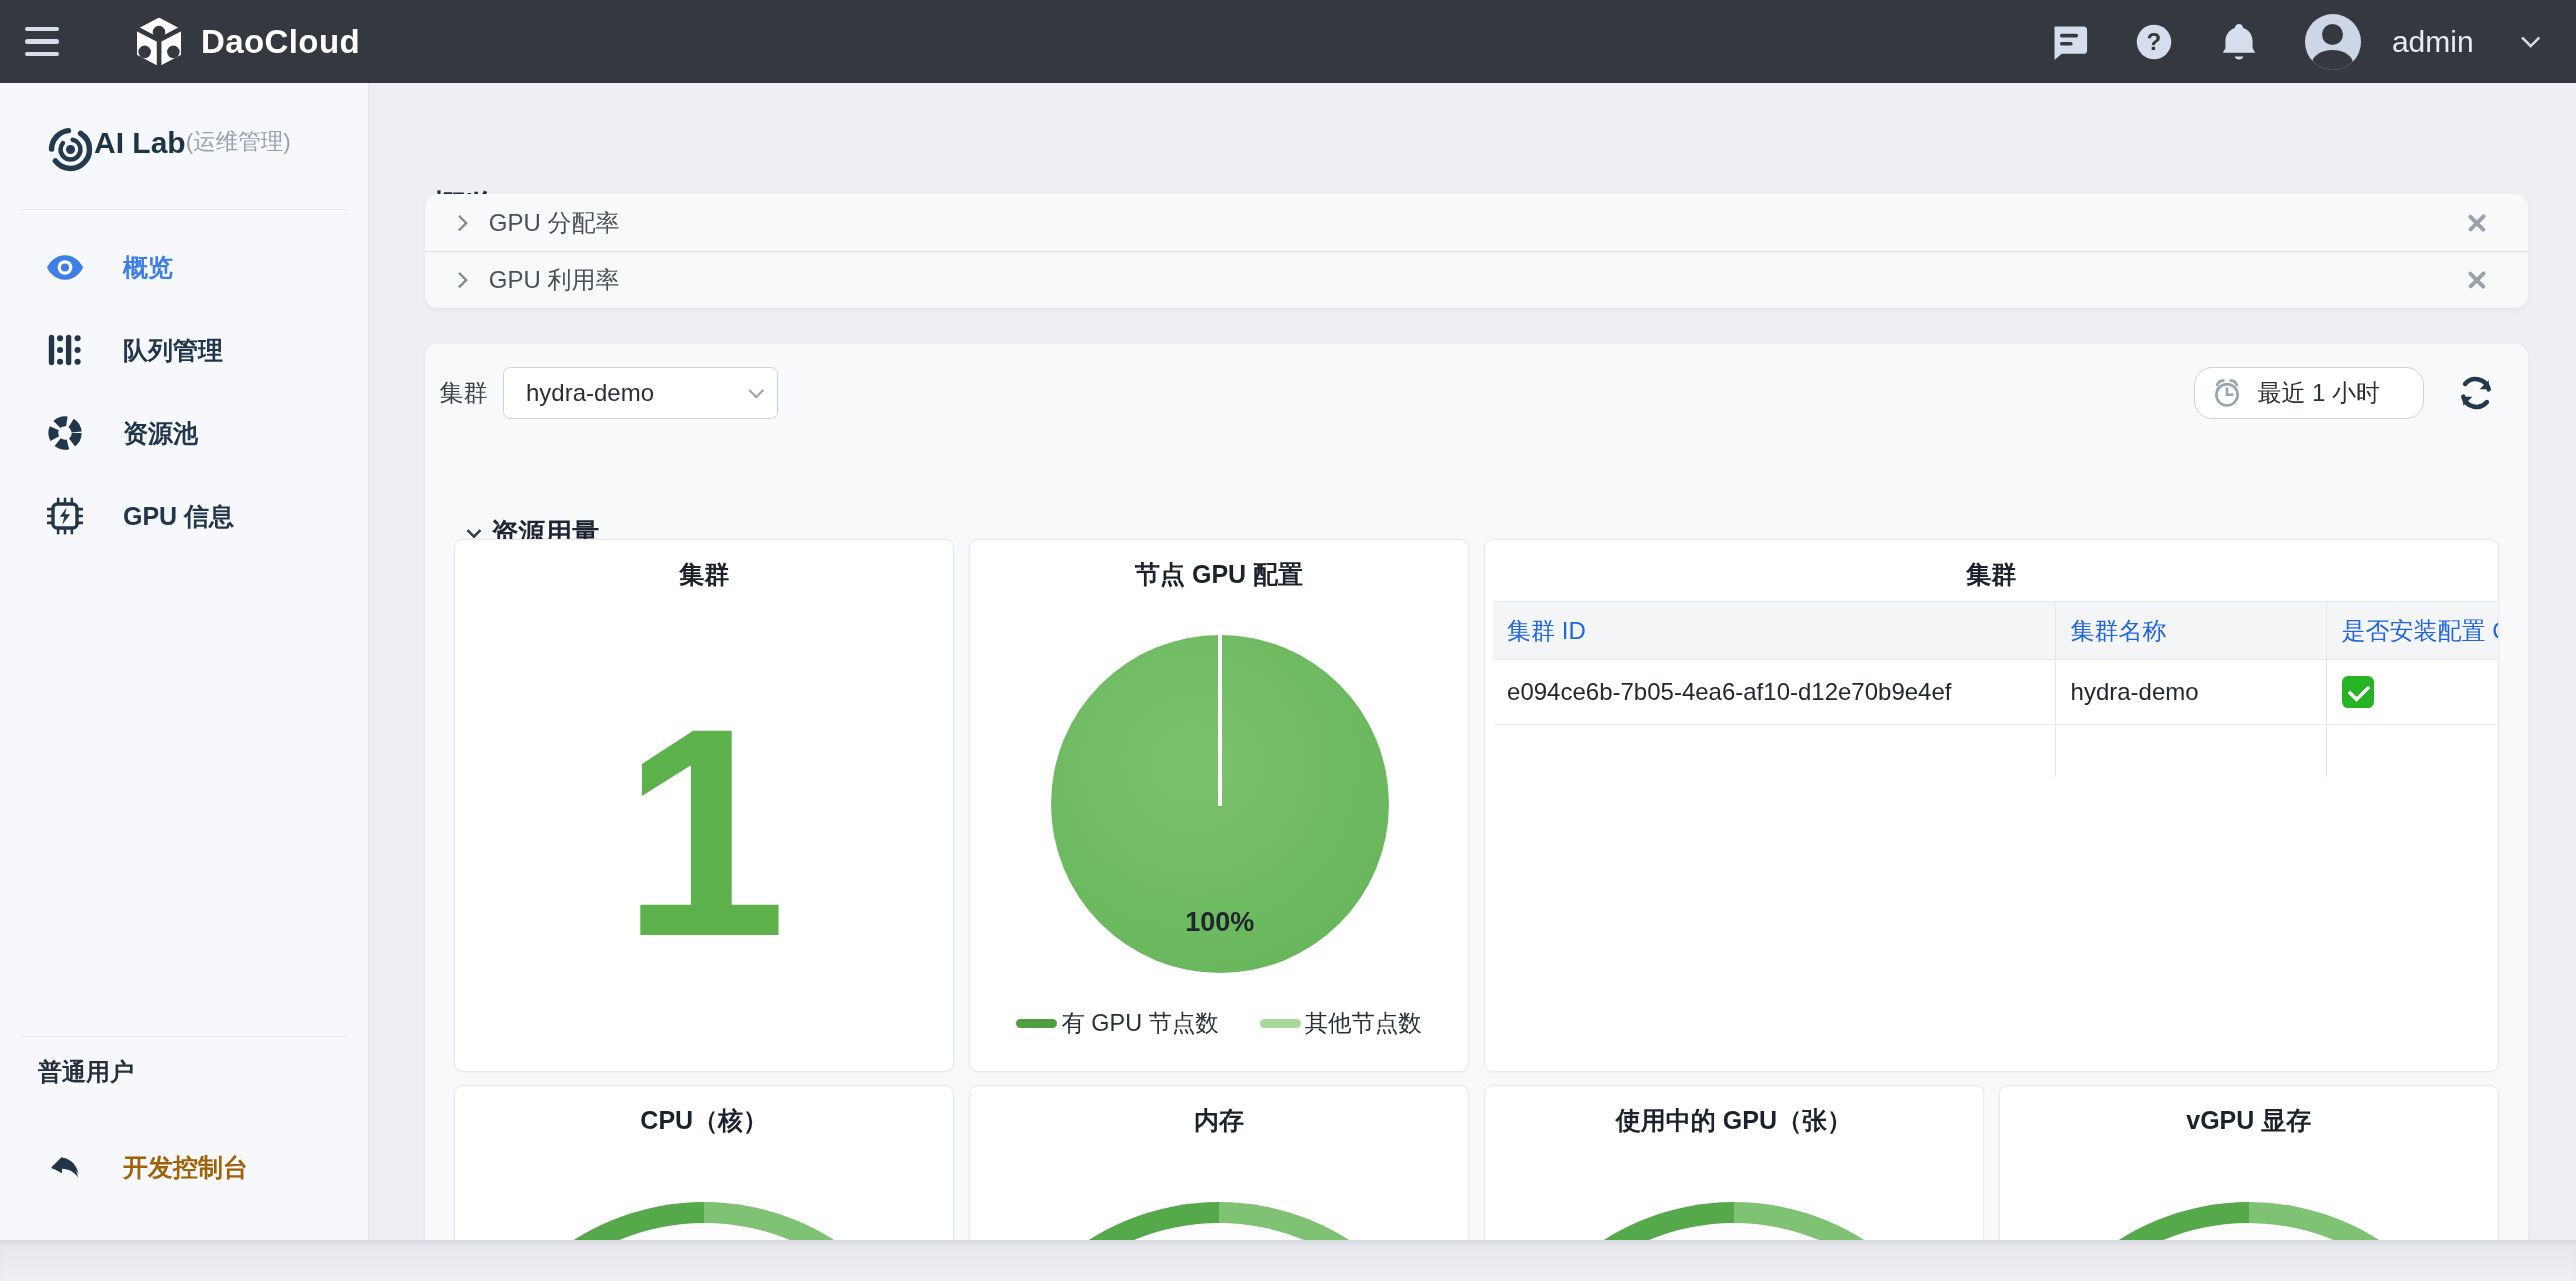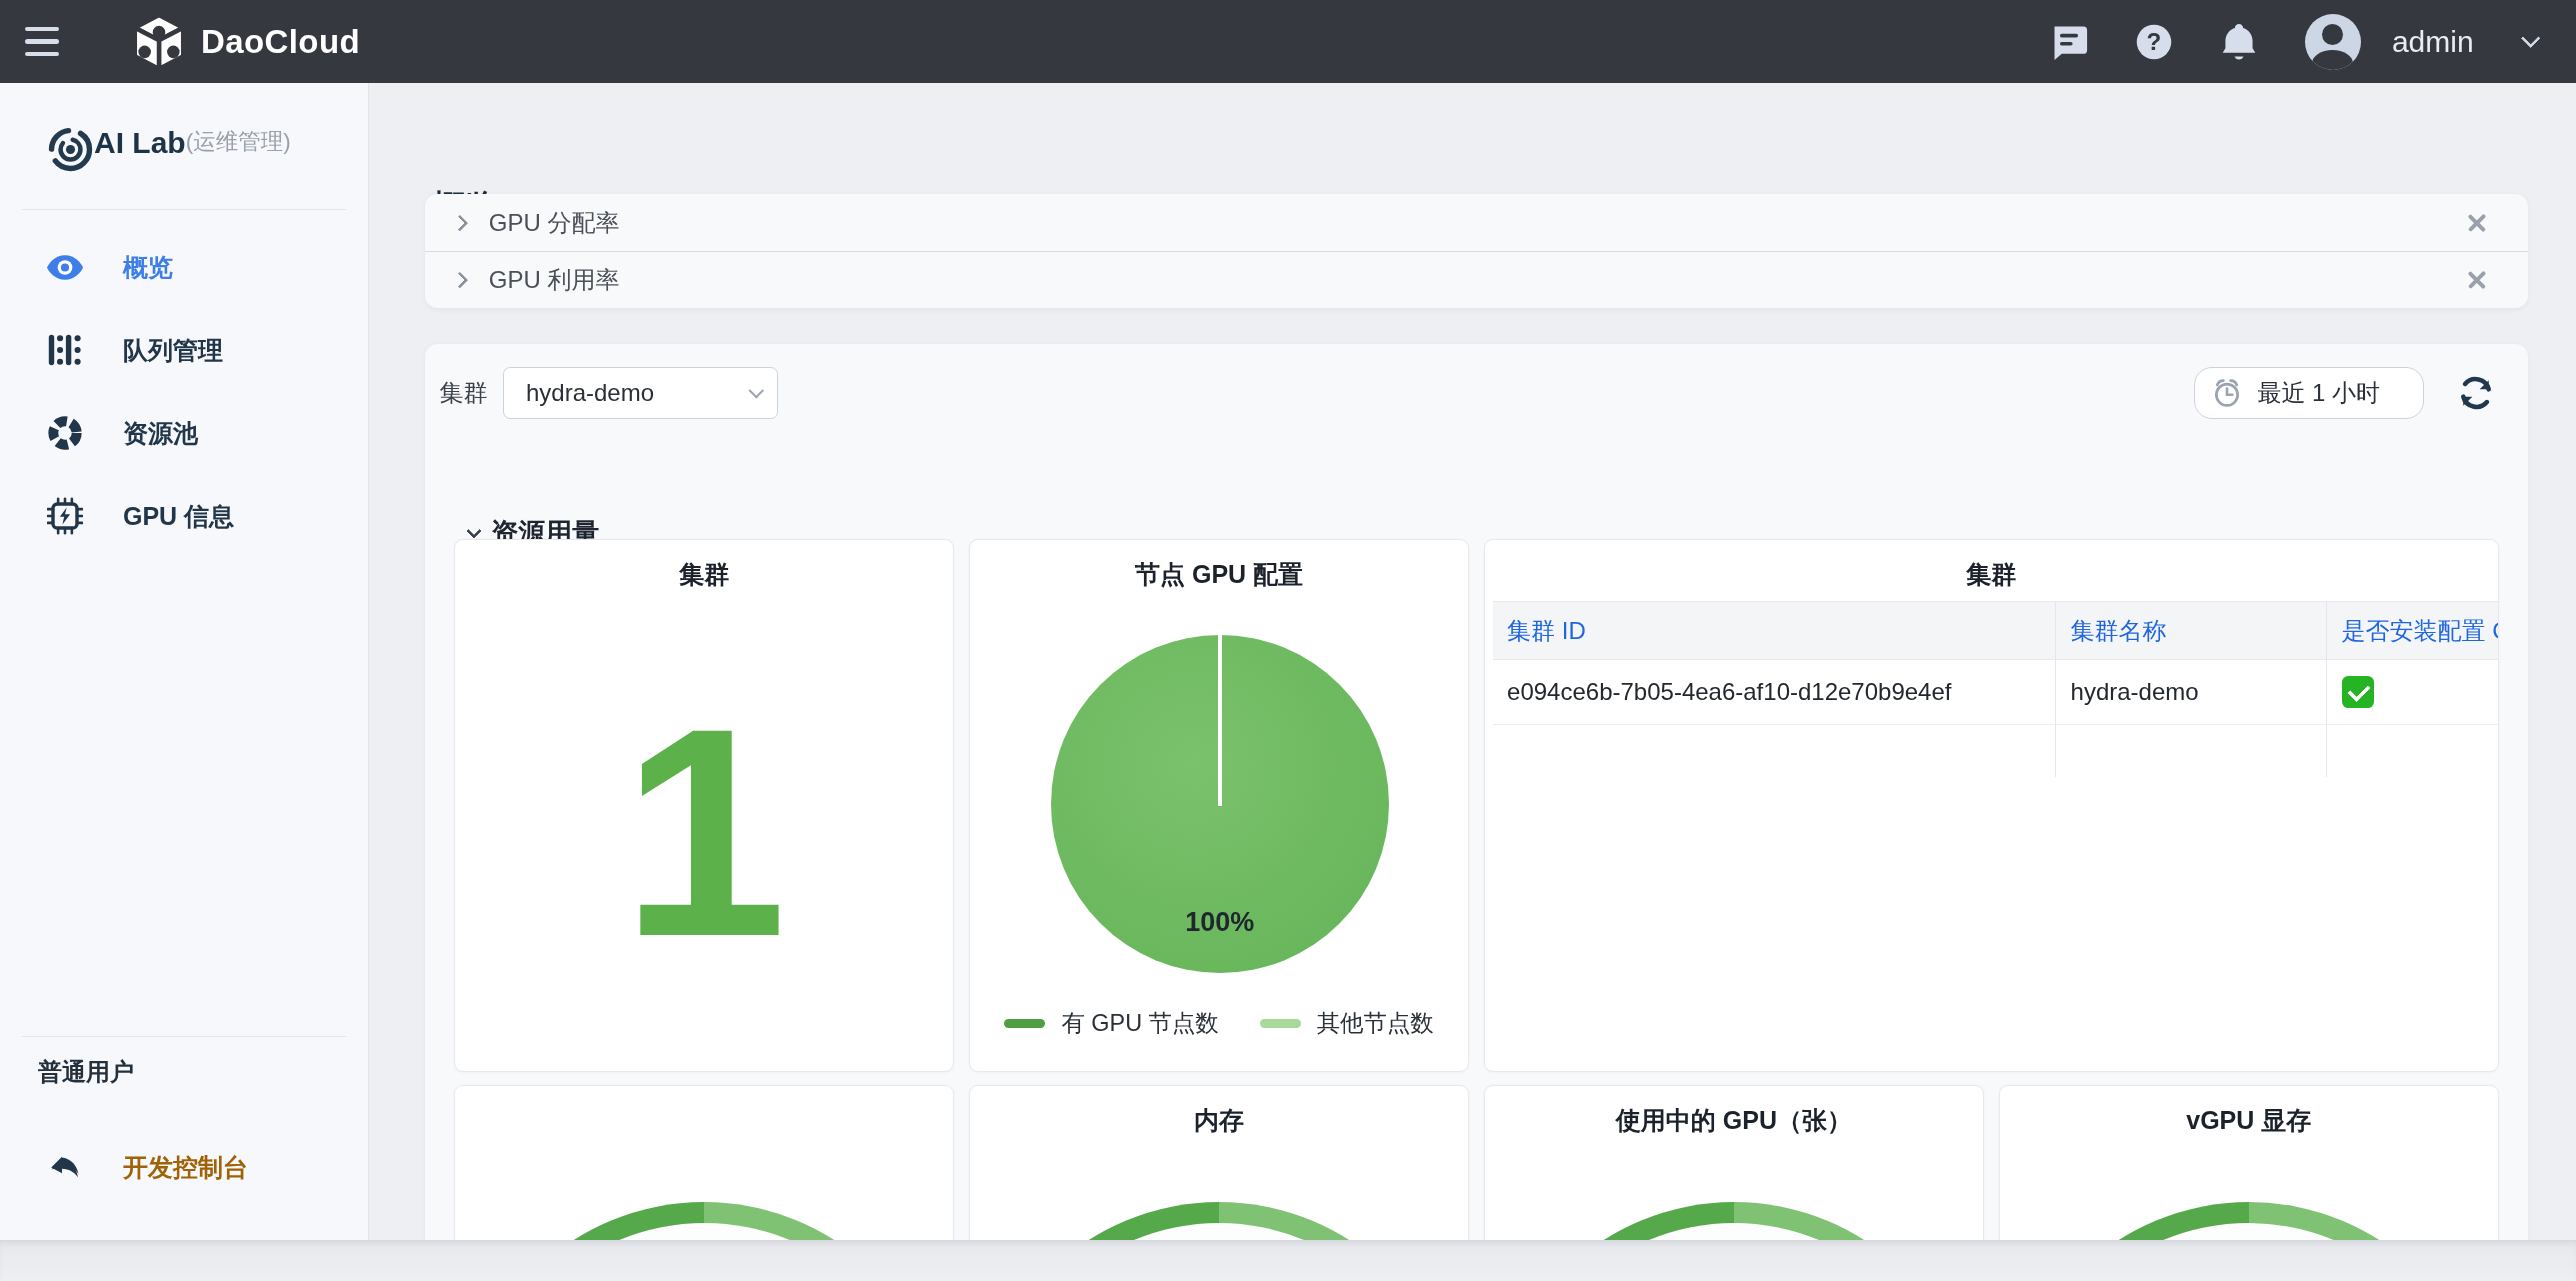--- a/index.html
+++ b/index.html
@@ -97,7 +97,7 @@
   .pie-slit{position:absolute;left:248px;top:95px;width:4.5px;height:171px;background:#fff;}
   .pie-label{position:absolute;left:0;top:367px;width:500px;text-align:center;font-size:27px;font-weight:bold;color:#1f262e;}
   .legend{position:absolute;left:0;top:467px;width:100%;display:flex;justify-content:center;align-items:center;gap:41px;}
-  .legend-item{display:flex;align-items:center;gap:16px;}
+  .legend-item{display:flex;align-items:center;gap:4px;}
   .legend-swatch{width:41px;height:9px;border-radius:4.5px;}
   .legend-swatch.dark{background:var(--swatch-dark);}
   .legend-swatch.light{background:var(--swatch-light);}

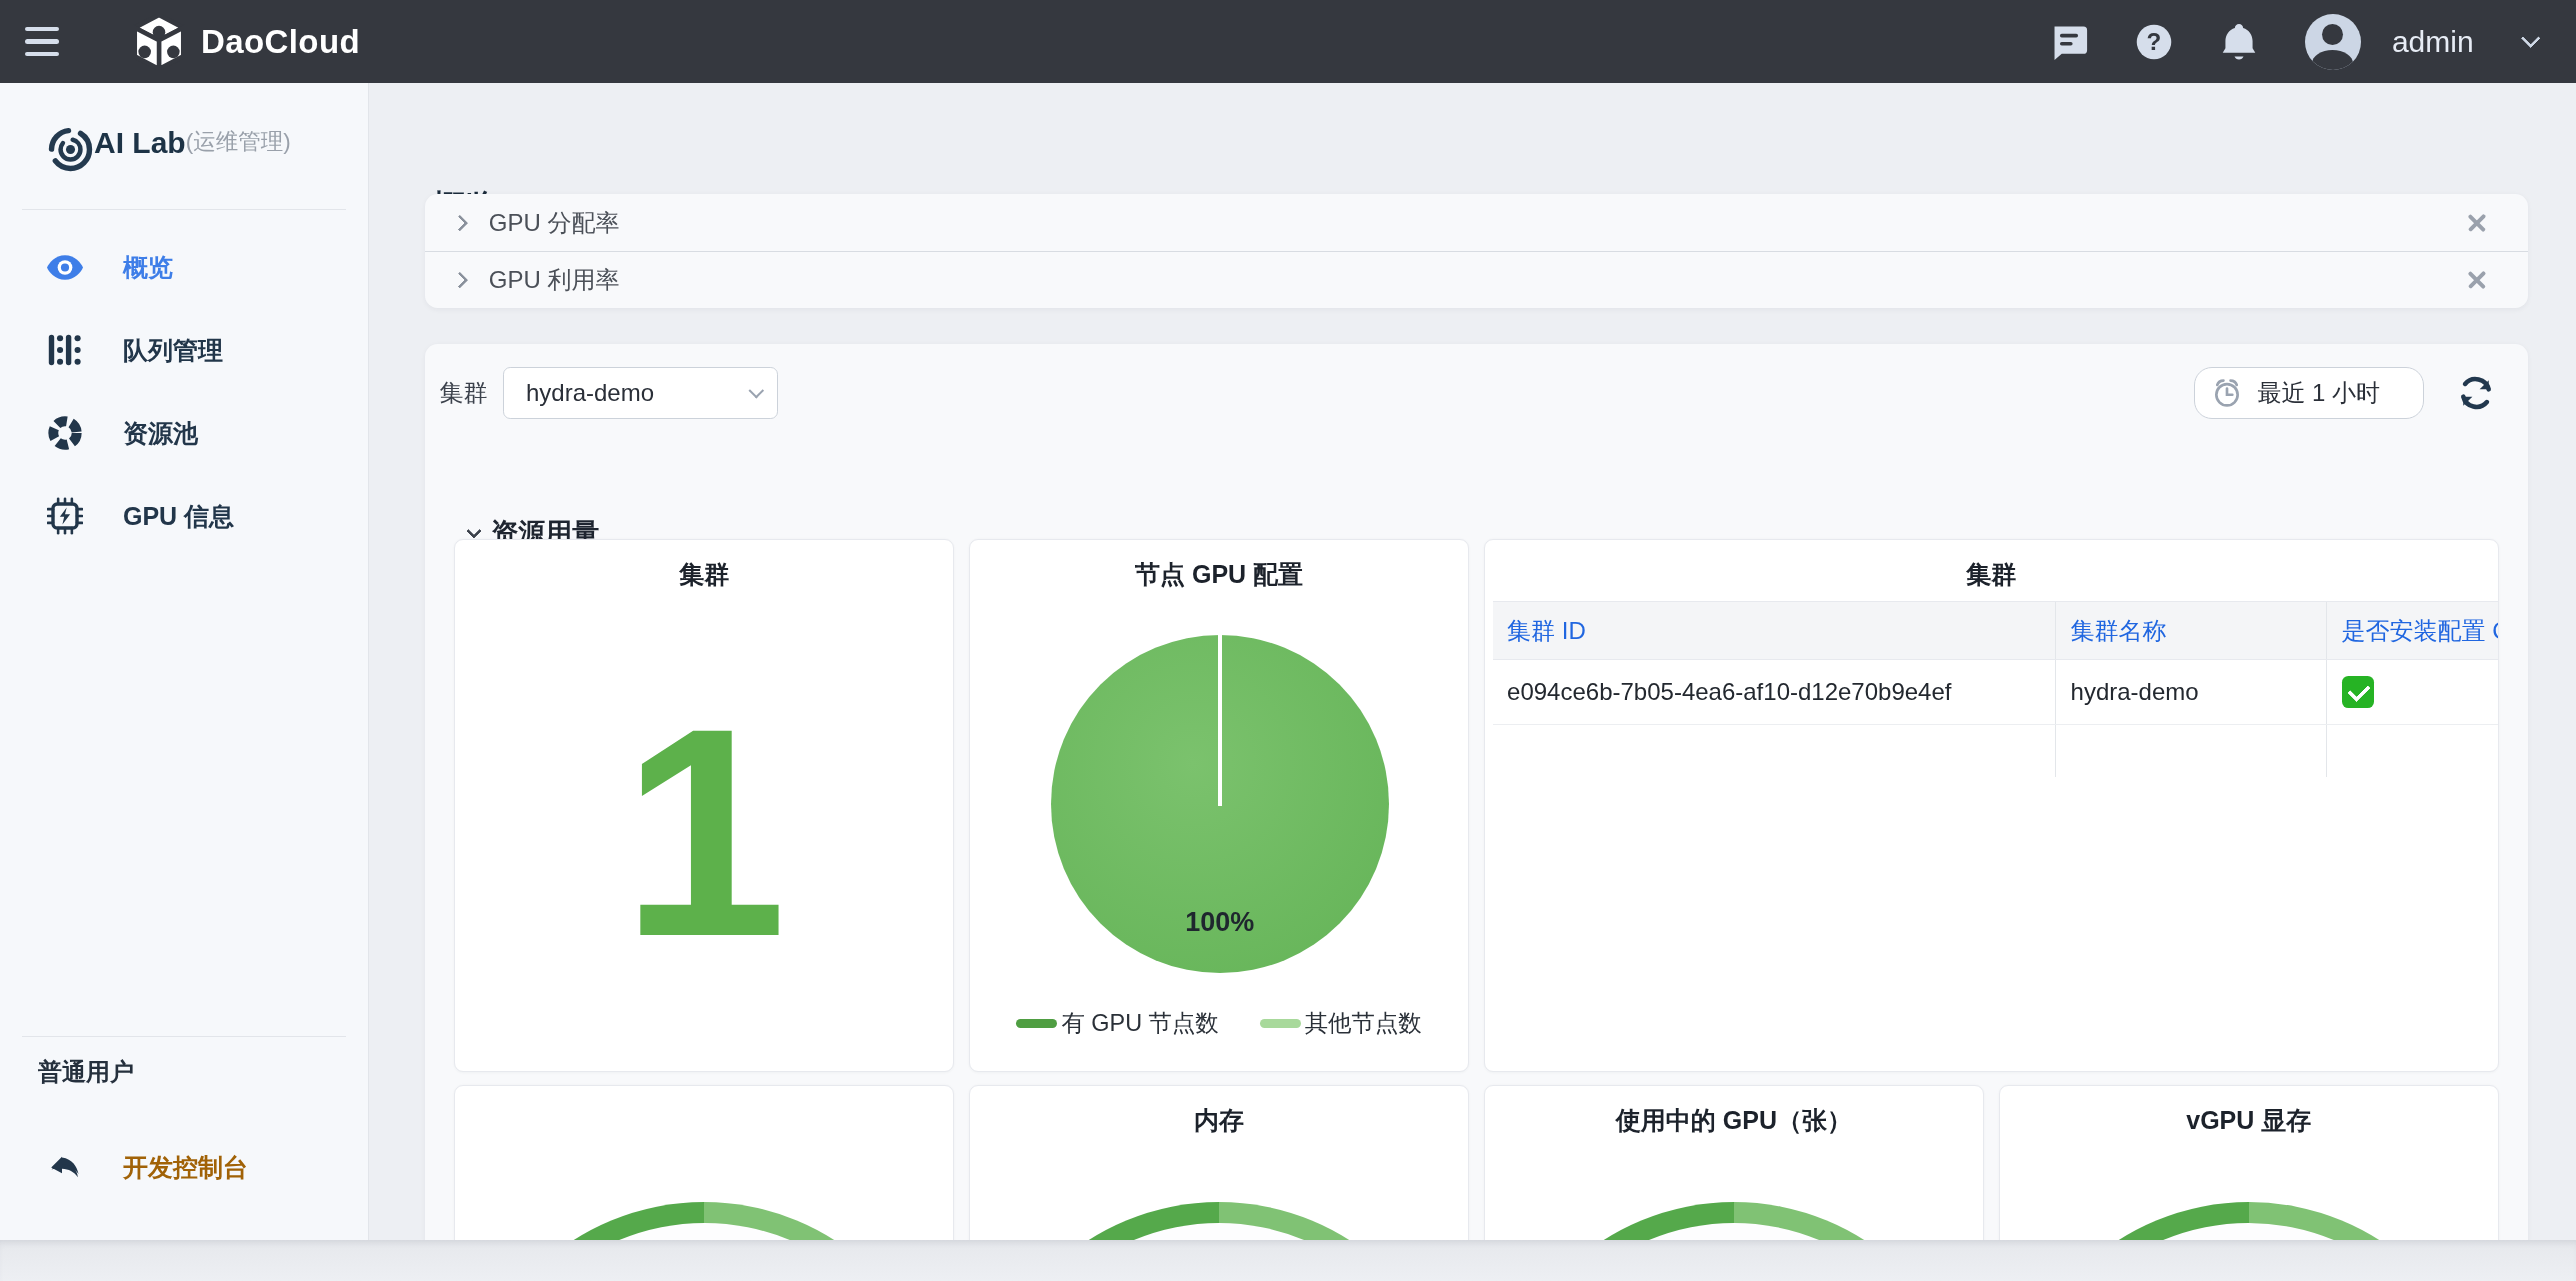--- a/index.html
+++ b/index.html
@@ -363,6 +363,7 @@
       </div>
 
       <div class="card">
+        <div class="card-title">CPU（核）</div>
         <div class="gauge"></div>
       </div>
       <div class="card">

